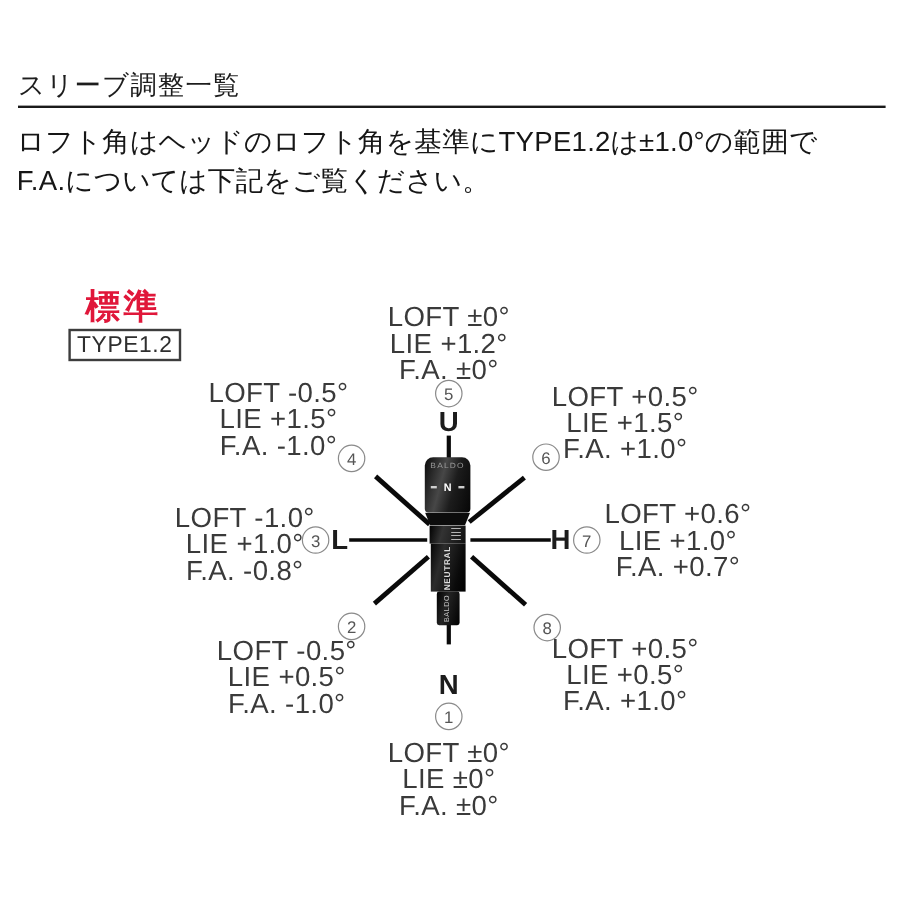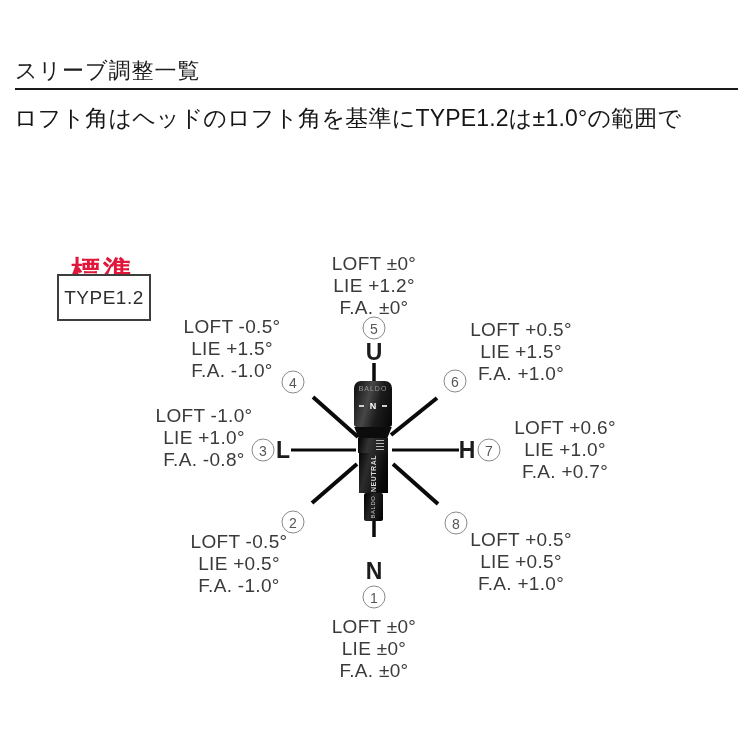--- a/index.html
+++ b/index.html
@@ -102,6 +102,7 @@
 
   <div class="intro">
     <div>ロフト角はヘッドのロフト角を基準にTYPE1.2は±1.0°の範囲で</div>
+    <div>F.A.については下記をご覧ください。</div>
   </div>
 
   <div class="standard-label" style="color:#e0173a;">標準</div>

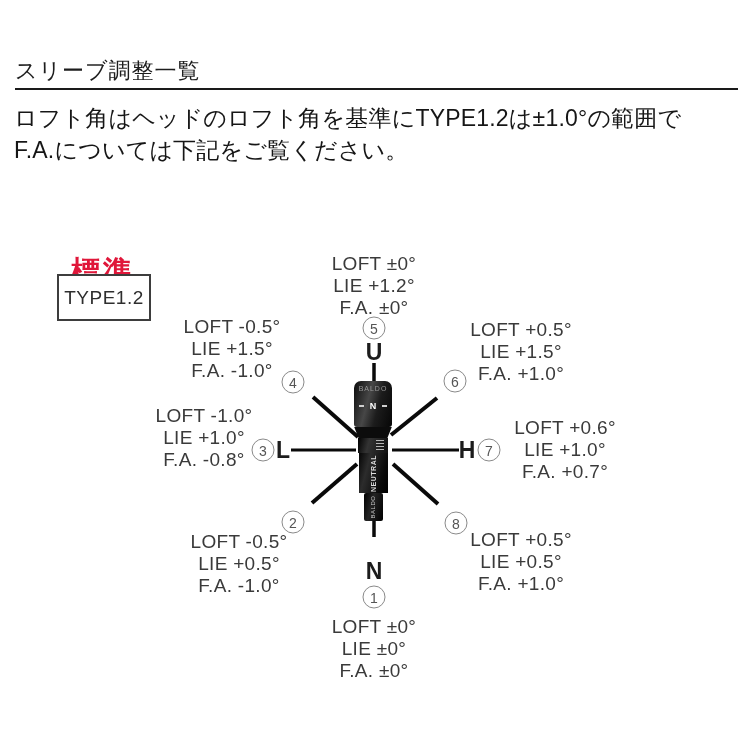--- a/index.html
+++ b/index.html
@@ -21,7 +21,7 @@
     font-size:23px; line-height:32px; color:#161616; letter-spacing:0.2px;
   }
   .standard-label {
-    position:absolute; left:71px; top:252px;
+    position:absolute; left:71px; top:236px;
     font-size:29px; font-weight:700; letter-spacing:3px;
   }
   .type-box {

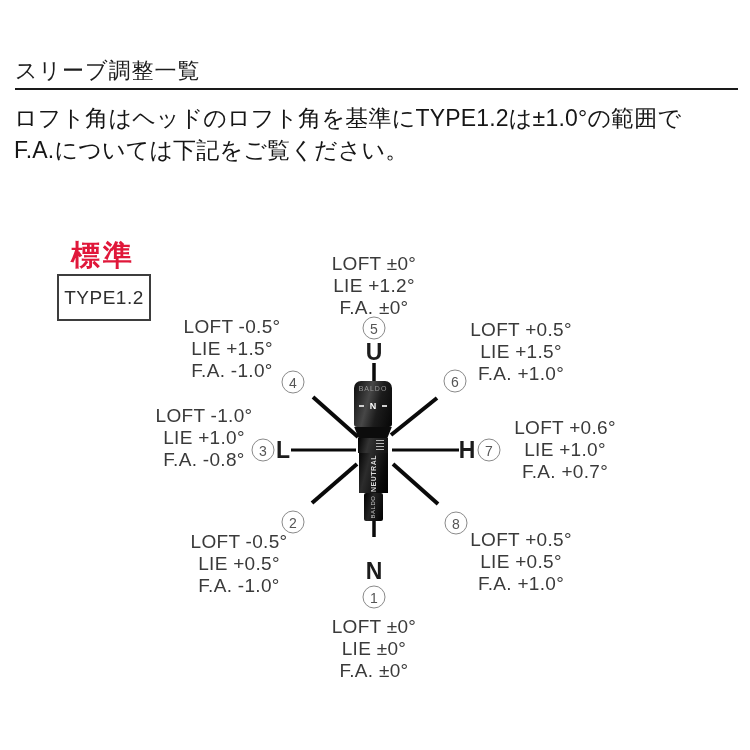--- a/index.html
+++ b/index.html
@@ -32,7 +32,7 @@
   svg.lines { position:absolute; left:0; top:0; }
   .pos-block {
     position:absolute; transform:translateX(-50%);
-    text-align:center; font-size:19px; line-height:22px; color:#3a3a3a;
+    text-align:center; font-size:23px; line-height:22px; color:#3a3a3a;
     white-space:nowrap; letter-spacing:0.3px;
   }
   .num-circle {

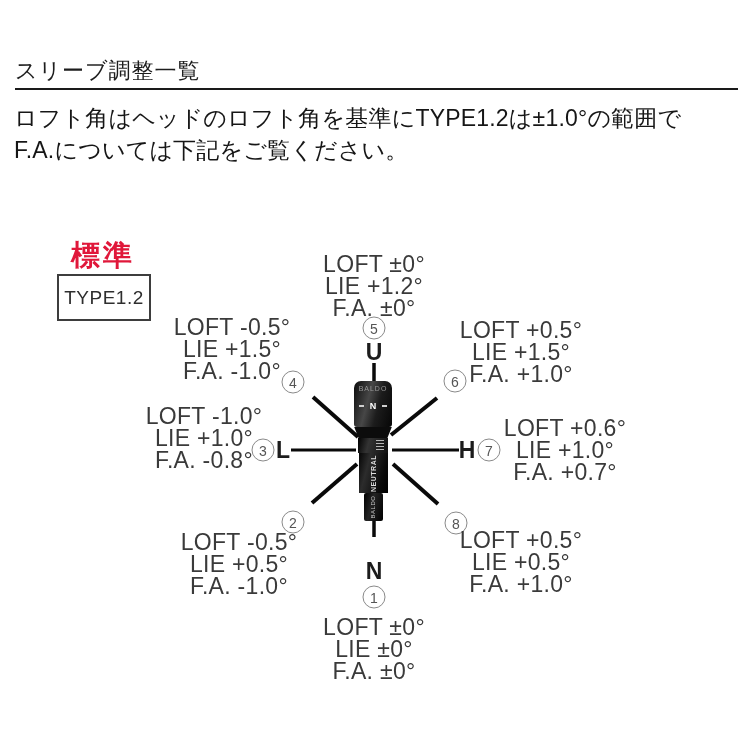--- a/index.html
+++ b/index.html
@@ -25,7 +25,7 @@
     font-size:29px; font-weight:700; letter-spacing:3px;
   }
   .type-box {
-    position:absolute; left:57px; top:274px; width:94px; height:47px;
+    position:absolute; left:57px; top:274px; width:94px; height:27px;
     border:2px solid #3d3d3d; display:flex; align-items:center; justify-content:center;
     font-size:19px; color:#2e2e2e; letter-spacing:0.5px; background:#fff;
   }

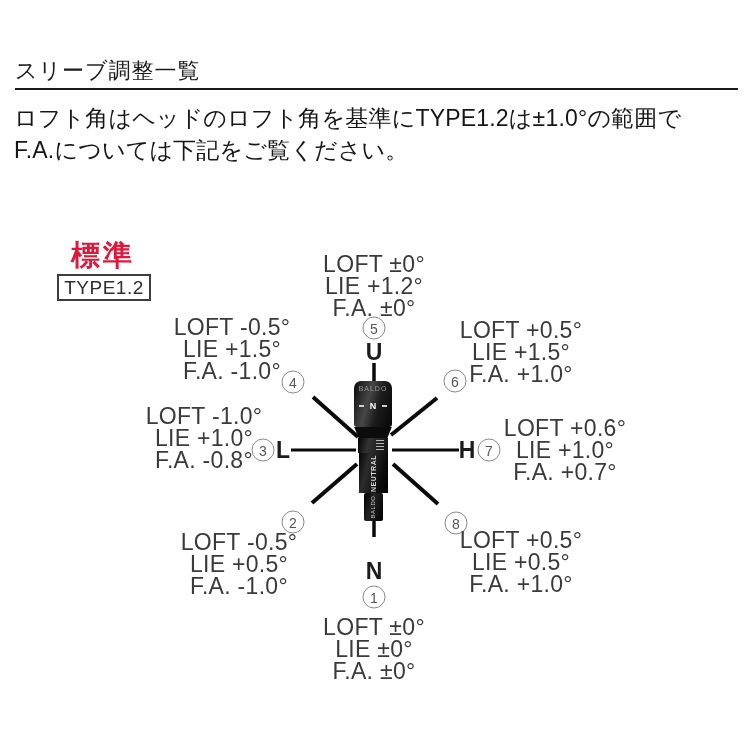--- a/index.html
+++ b/index.html
@@ -160,7 +160,7 @@
   </div>
   <div class="num-circle" style="left:455px; top:381px;">6</div>
 
-  <div class="pos-block" style="left:204px; top:405px;">
+  <div class="pos-block" style="left:204px; top:420px;">
     <div>LOFT -1.0°</div>
     <div>LIE +1.0°</div>
     <div>F.A. -0.8°</div>

